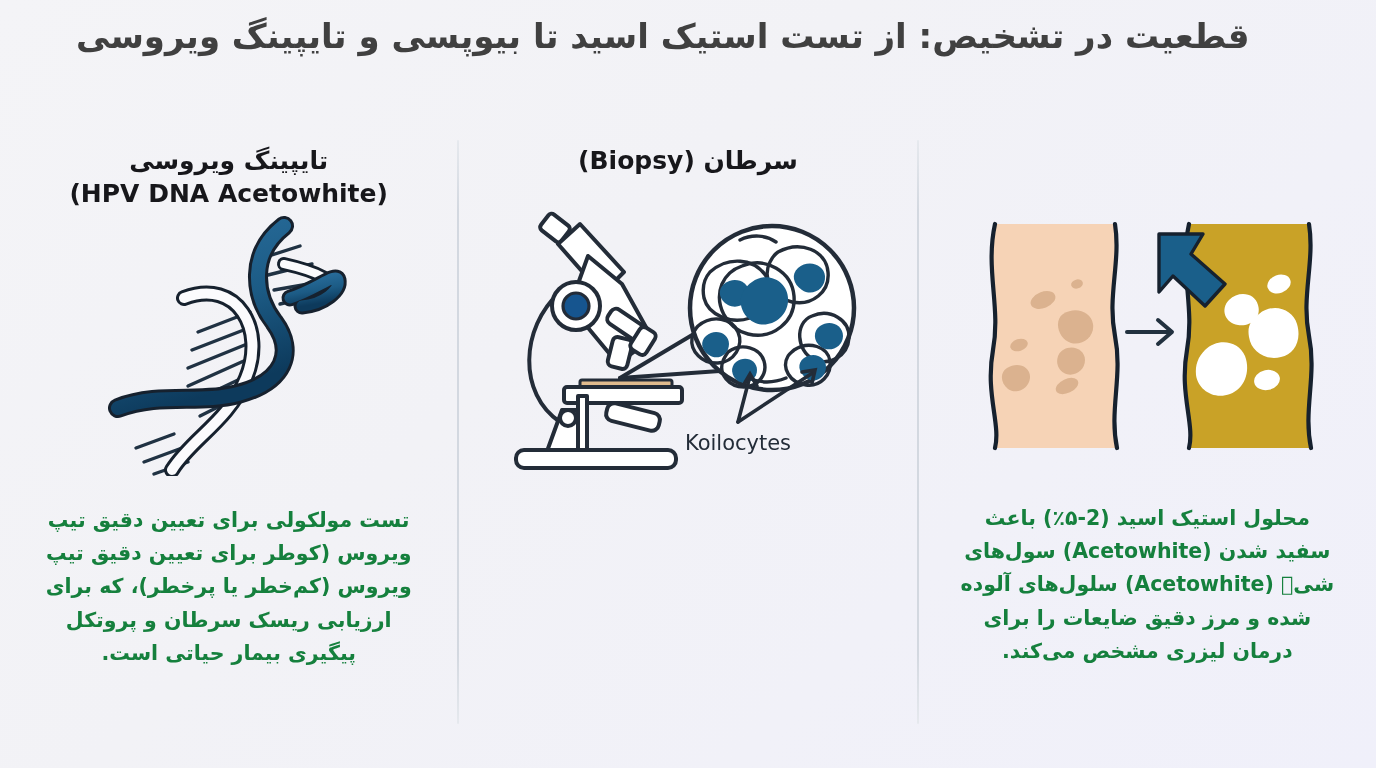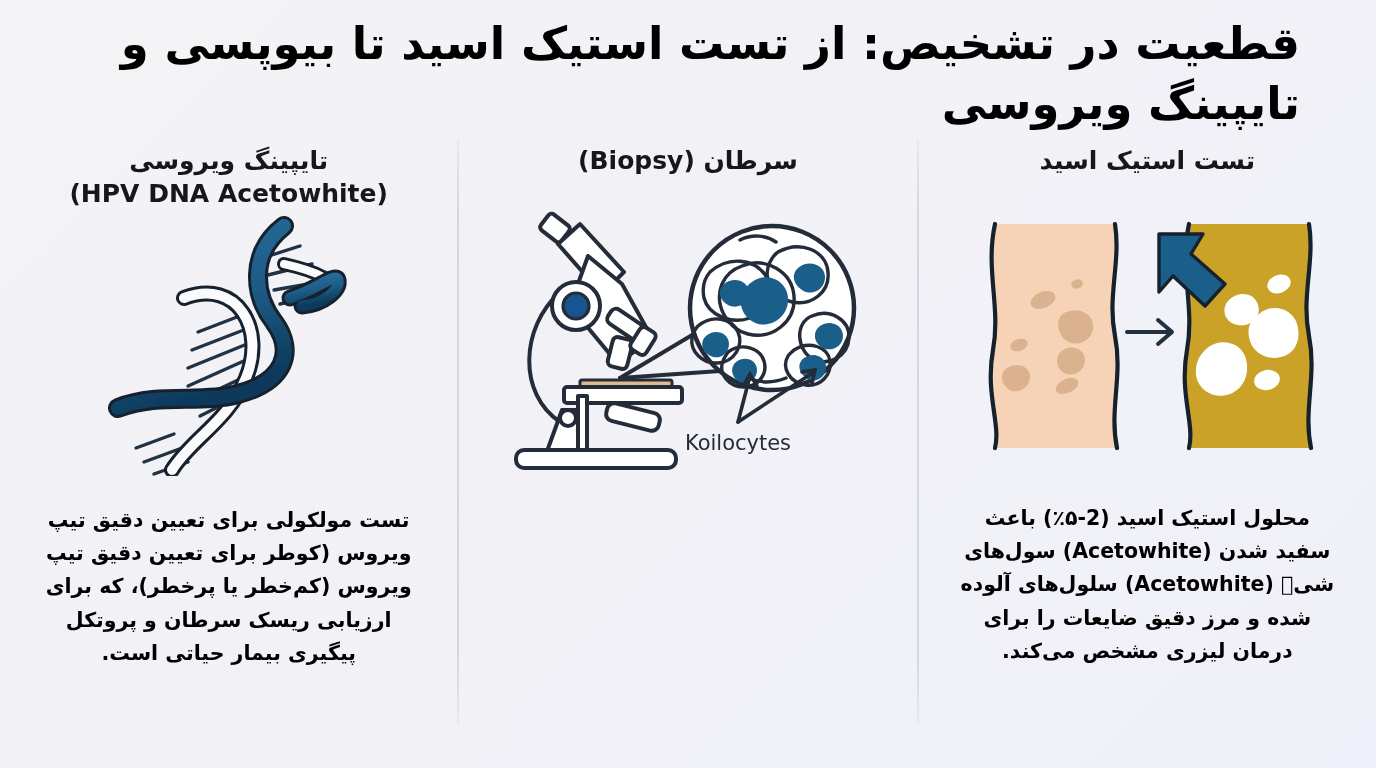--- a/index.html
+++ b/index.html
@@ -20,12 +20,12 @@
   .title {
     position:absolute;
     top:14px; right:76px; left:76px;
-    text-align:right;
+    text-align:left;
     direction:rtl;
-    font-size:45px;
+    font-size:34px;
     font-weight:700;
     line-height:1.34;
-    color:#000000;
+    color:#404040;
     letter-spacing:0;
   }
 

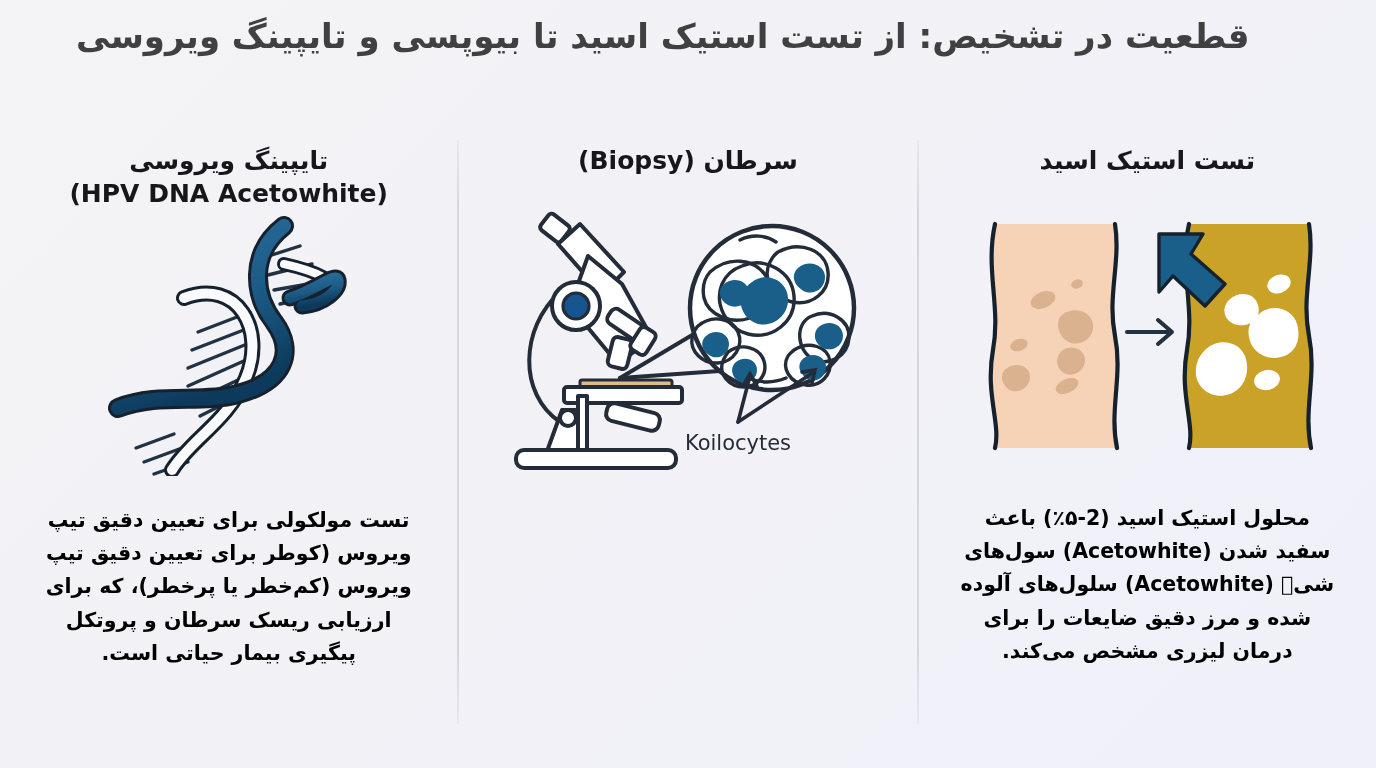--- a/index.html
+++ b/index.html
@@ -100,7 +100,6 @@
 
   <div class="col">
     <div class="col-head">
-      <span>تست استیک اسید</span>
     </div>
 
     <div class="art">

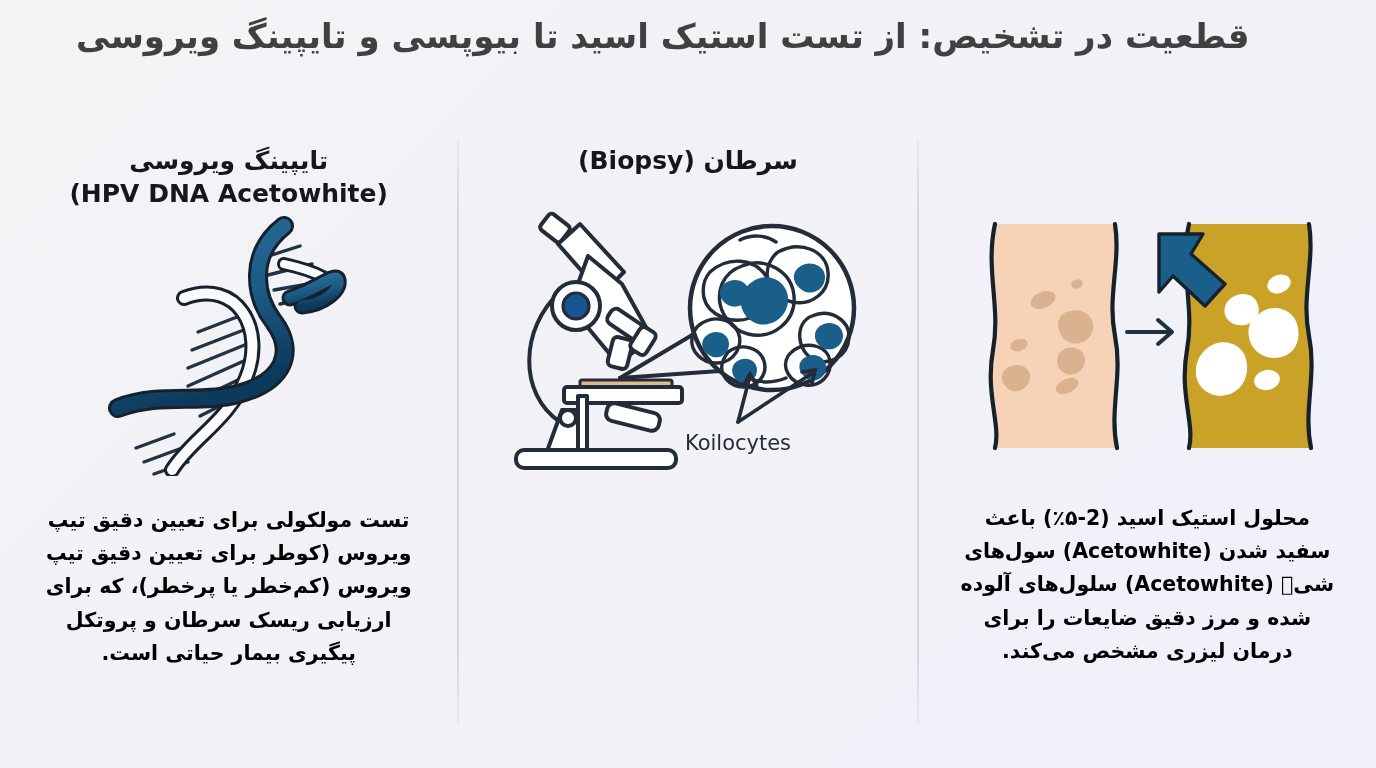--- a/index.html
+++ b/index.html
@@ -85,7 +85,7 @@
     font-size:20.5px;
     font-weight:700;
     line-height:1.62;
-    color:#000000;
+    color:#15803d;
     max-width:378px;
     margin-top:14px;
   }

